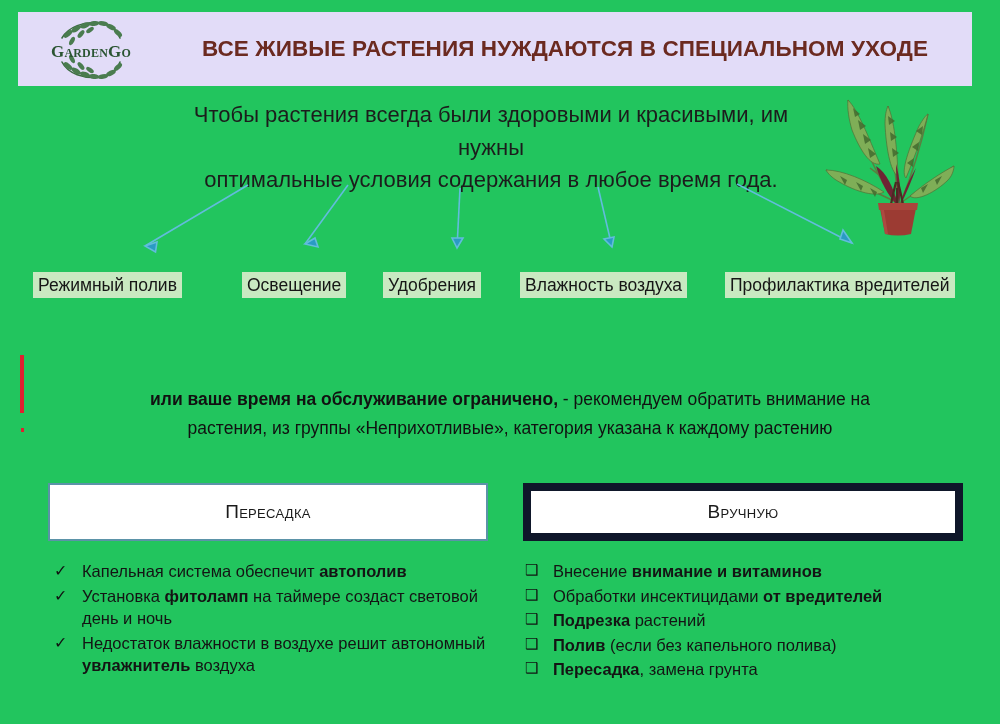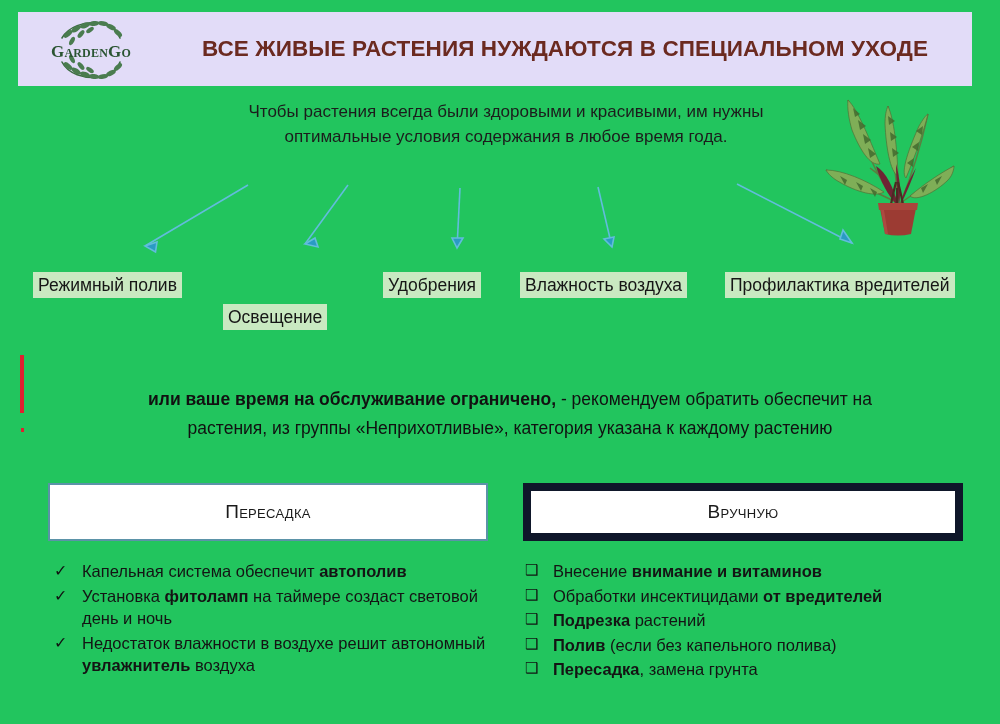--- a/index.html
+++ b/index.html
@@ -73,11 +73,11 @@
   
   .subtitle {
     position: absolute;
-    left: 186px;
+    left: 171px;
     top: 99px;
     width: 640px;
     text-align: center;
-    font-size: 17px;
+    font-size: 22px;
     line-height: 1.48;
     color: #1c1c1c;
   }

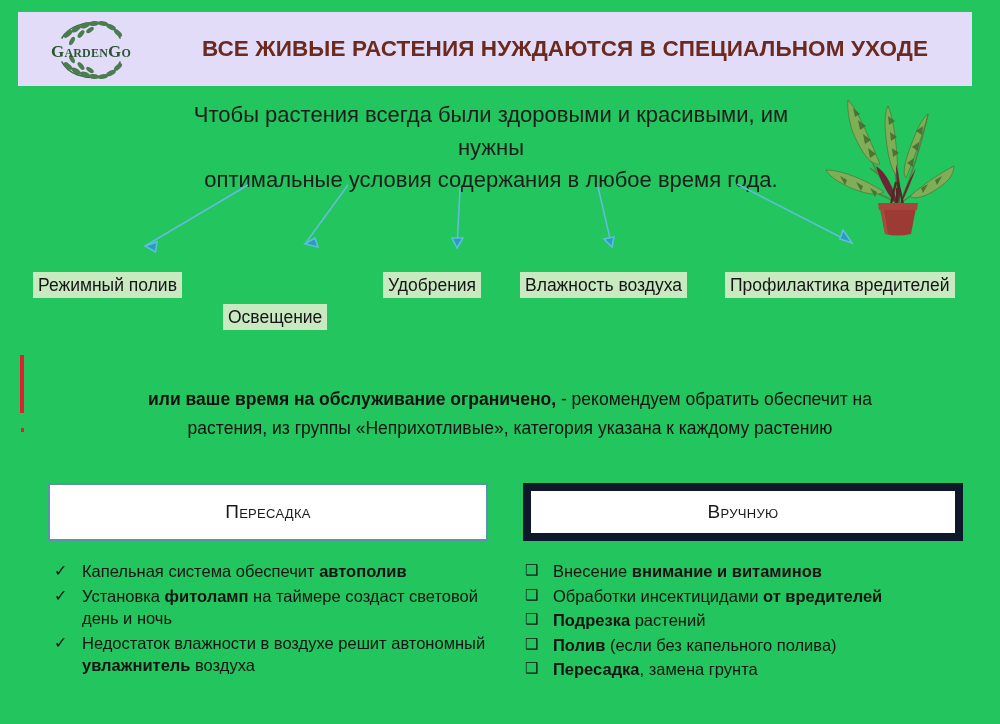--- a/index.html
+++ b/index.html
@@ -123,7 +123,7 @@
     box-sizing: border-box;
   }
   .tag.t0 { left: 33px; }
-  .tag.t1 { left: 223px; margin-top: 32px; }
+  .tag.t1 { left: 242px; }
   .tag.t2 { left: 383px; }
   .tag.t3 { left: 520px; }
   .tag.t4 { left: 725px; }

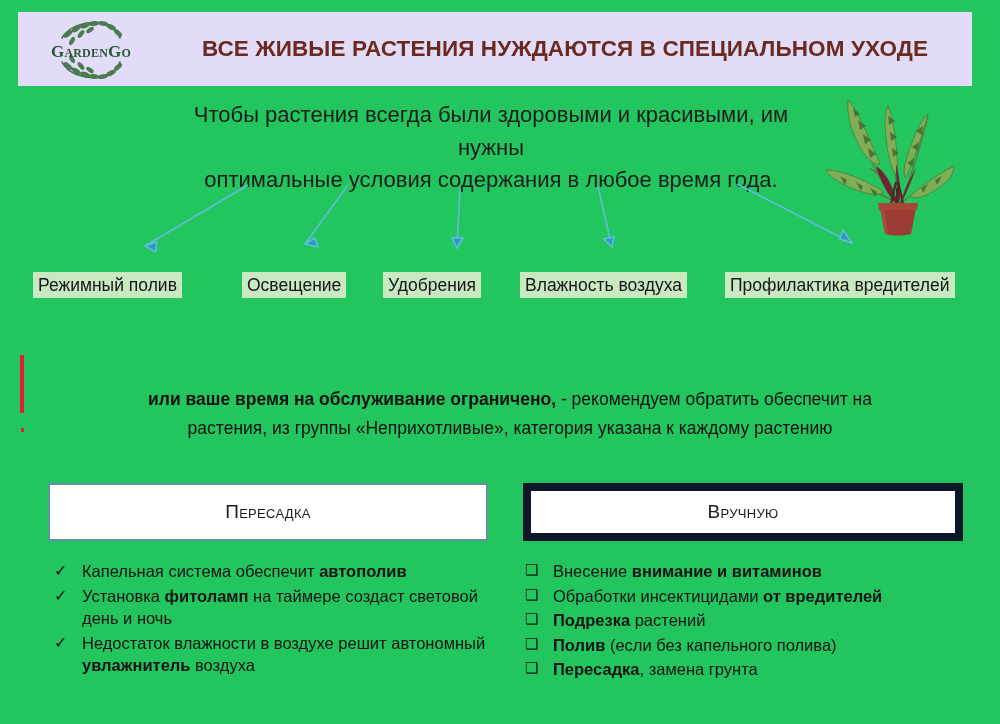--- a/index.html
+++ b/index.html
@@ -349,7 +349,7 @@
   <div class="quote-dot"></div>
   <div class="quote">
     <br>
-    <span class="l2b">или ваше время на обслуживание ограничено,</span><span> - рекомендуем обратить обеспечит на</span><br>
+    <span class="l2b">или ваше время на обслуживание ограничено,</span><span> - рекомендуем обратить внимание на</span><br>
     <span>растения, из группы «Неприхотливые»,  категория указана к каждому растению</span>
   </div>
 

